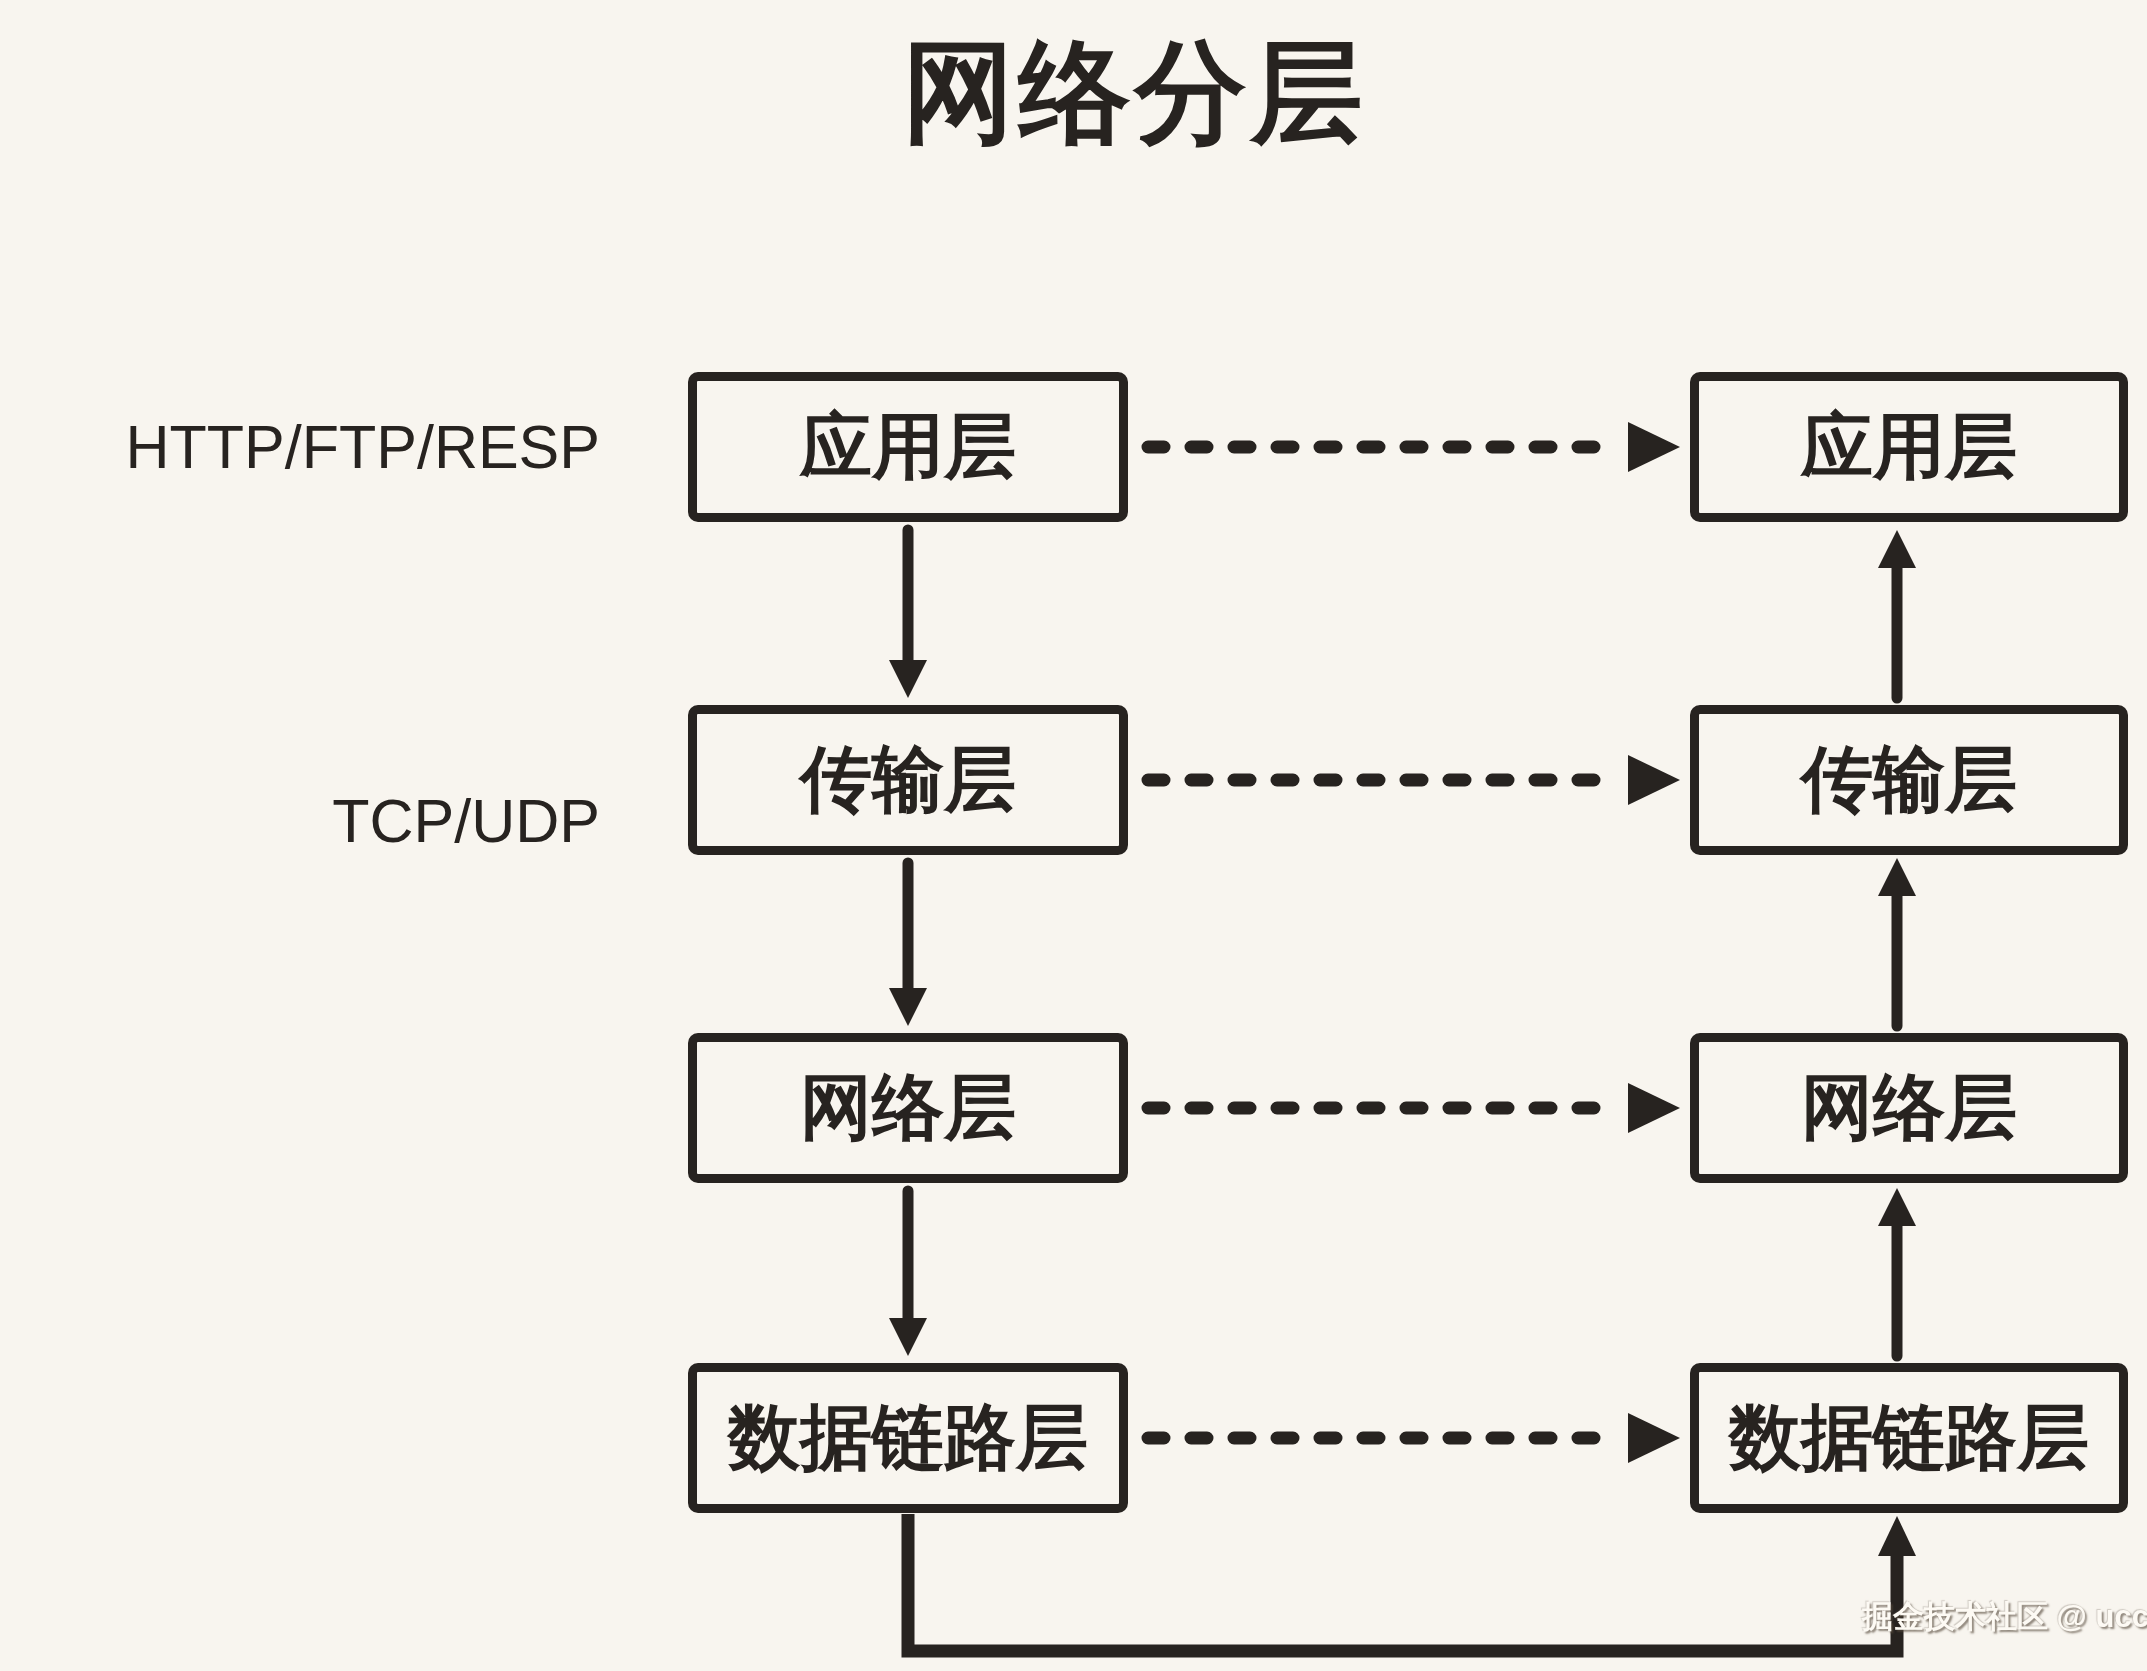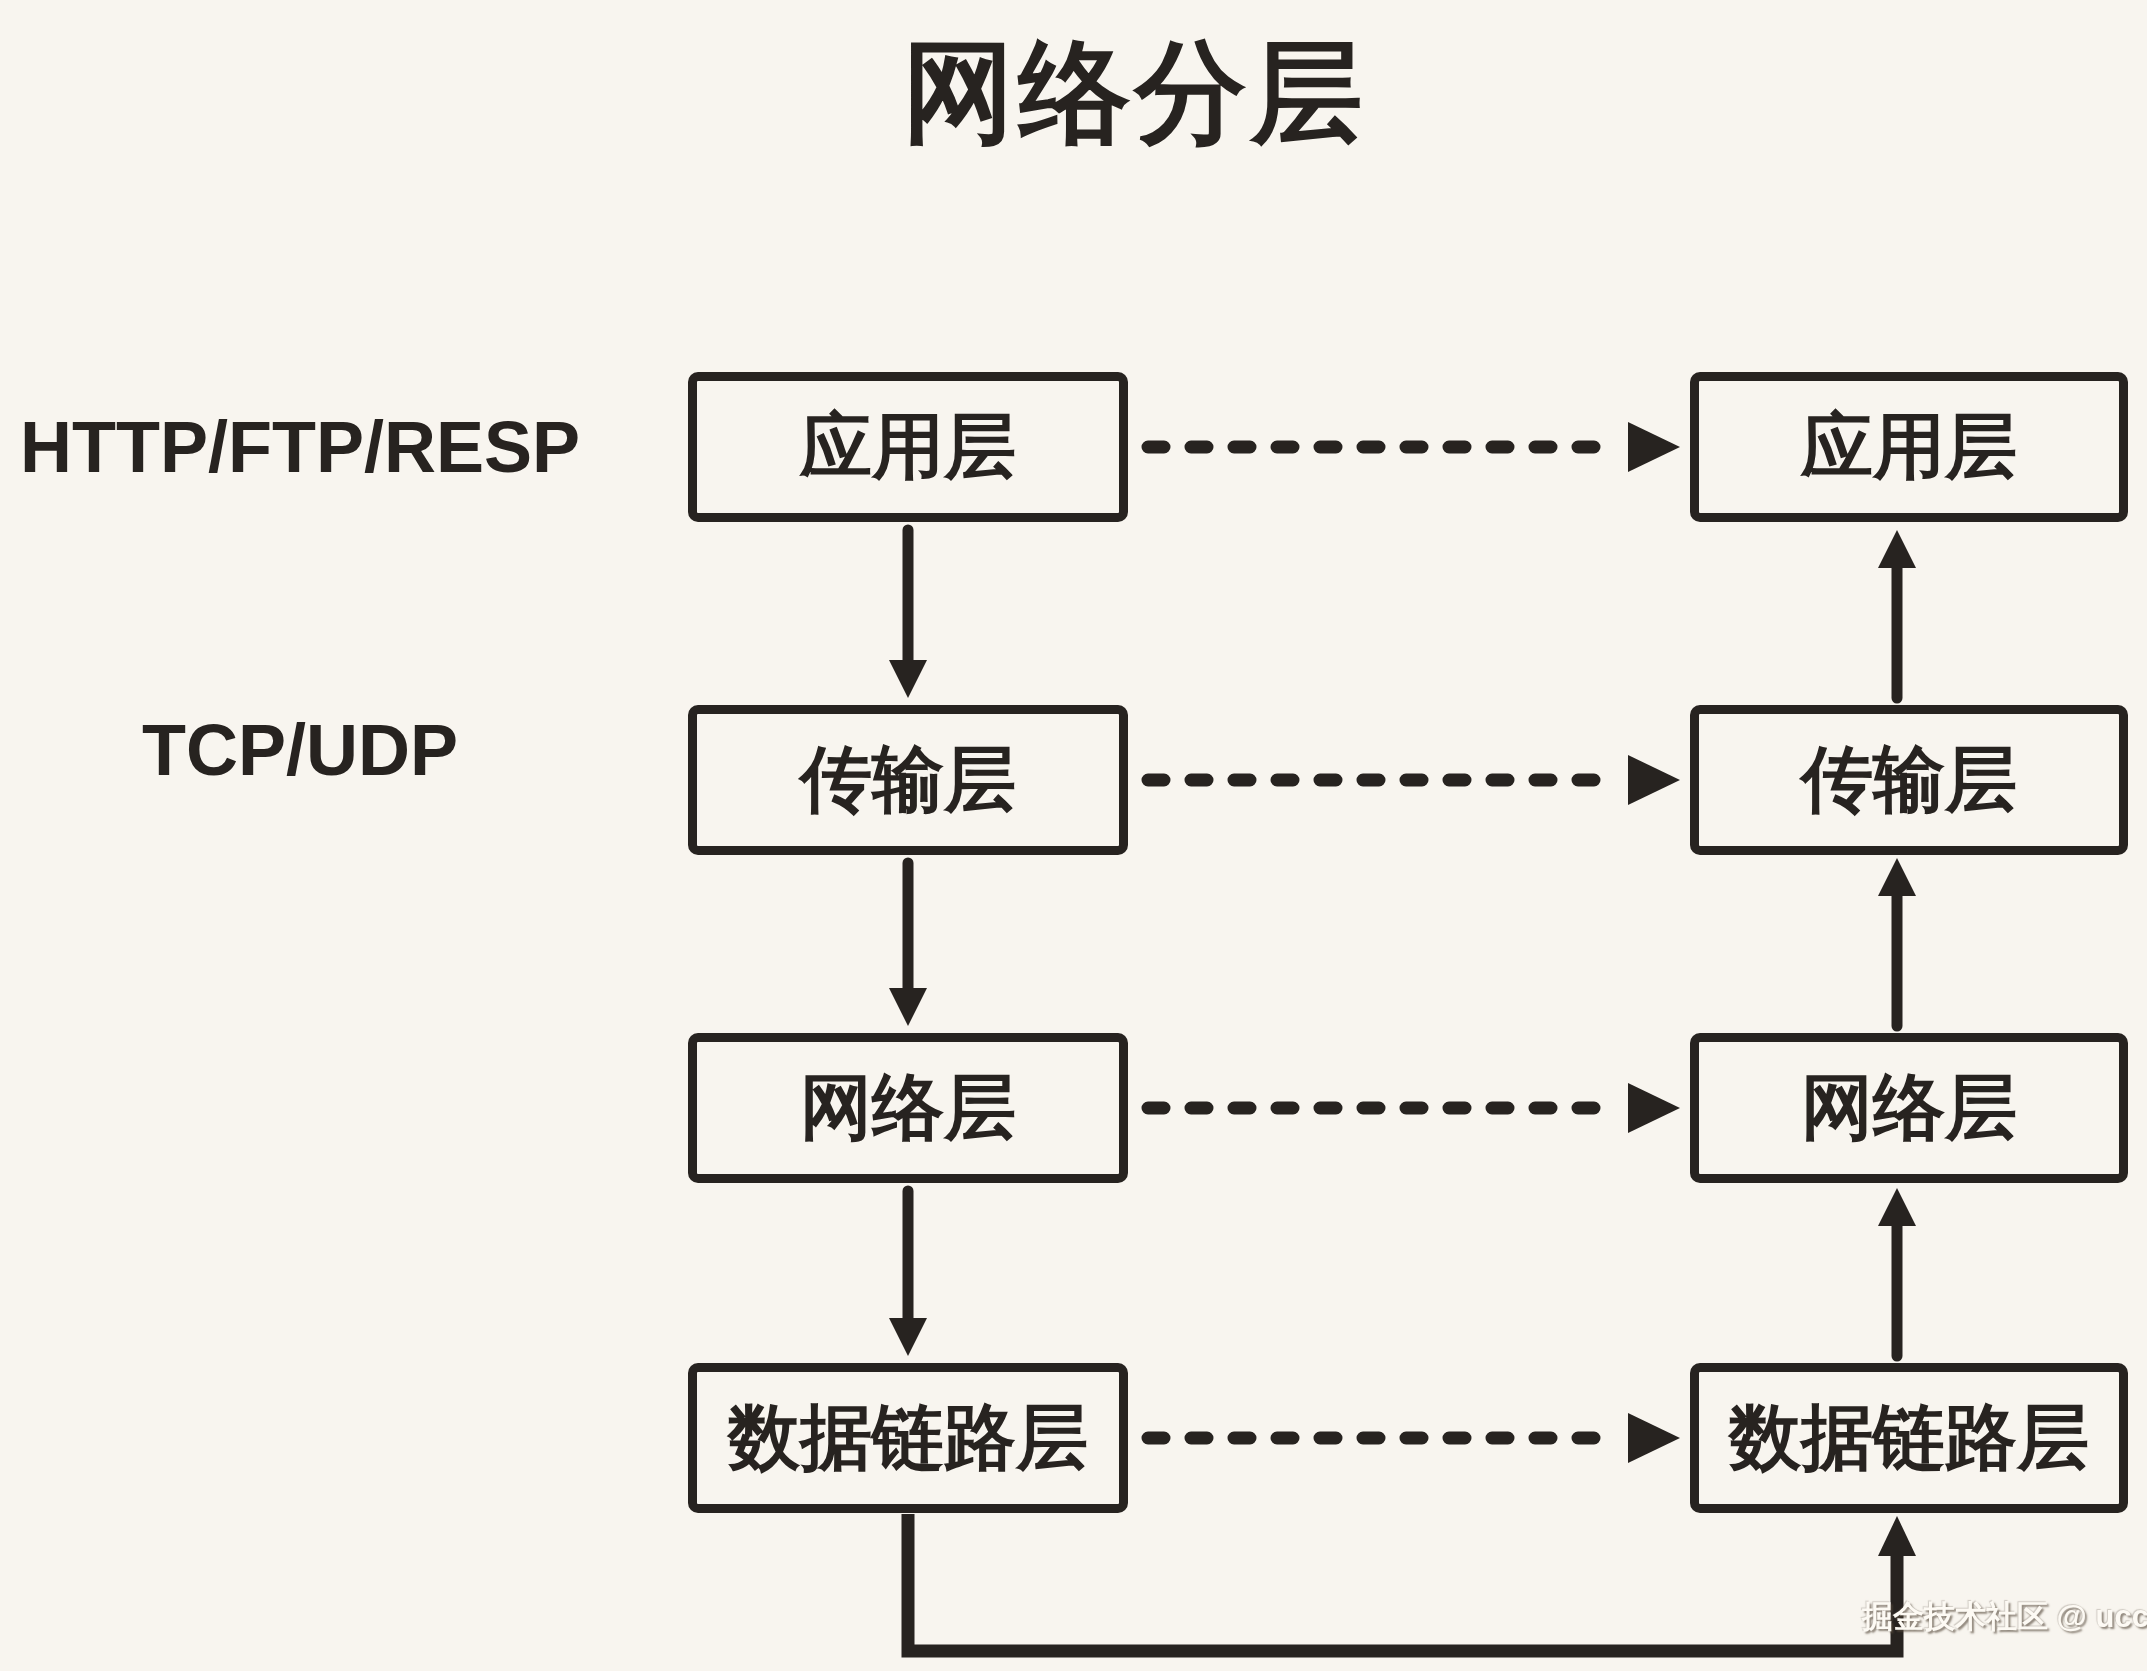--- a/index.html
+++ b/index.html
@@ -30,9 +30,9 @@
     position:absolute;
     left:0;width:600px;height:110px;
     line-height:110px;
-    text-align:center;
-    font-size:72px;
-    font-weight:700;
+    text-align:right;
+    font-size:61px;
+    font-weight:400;
     color:var(--ink);
     white-space:nowrap;
   }

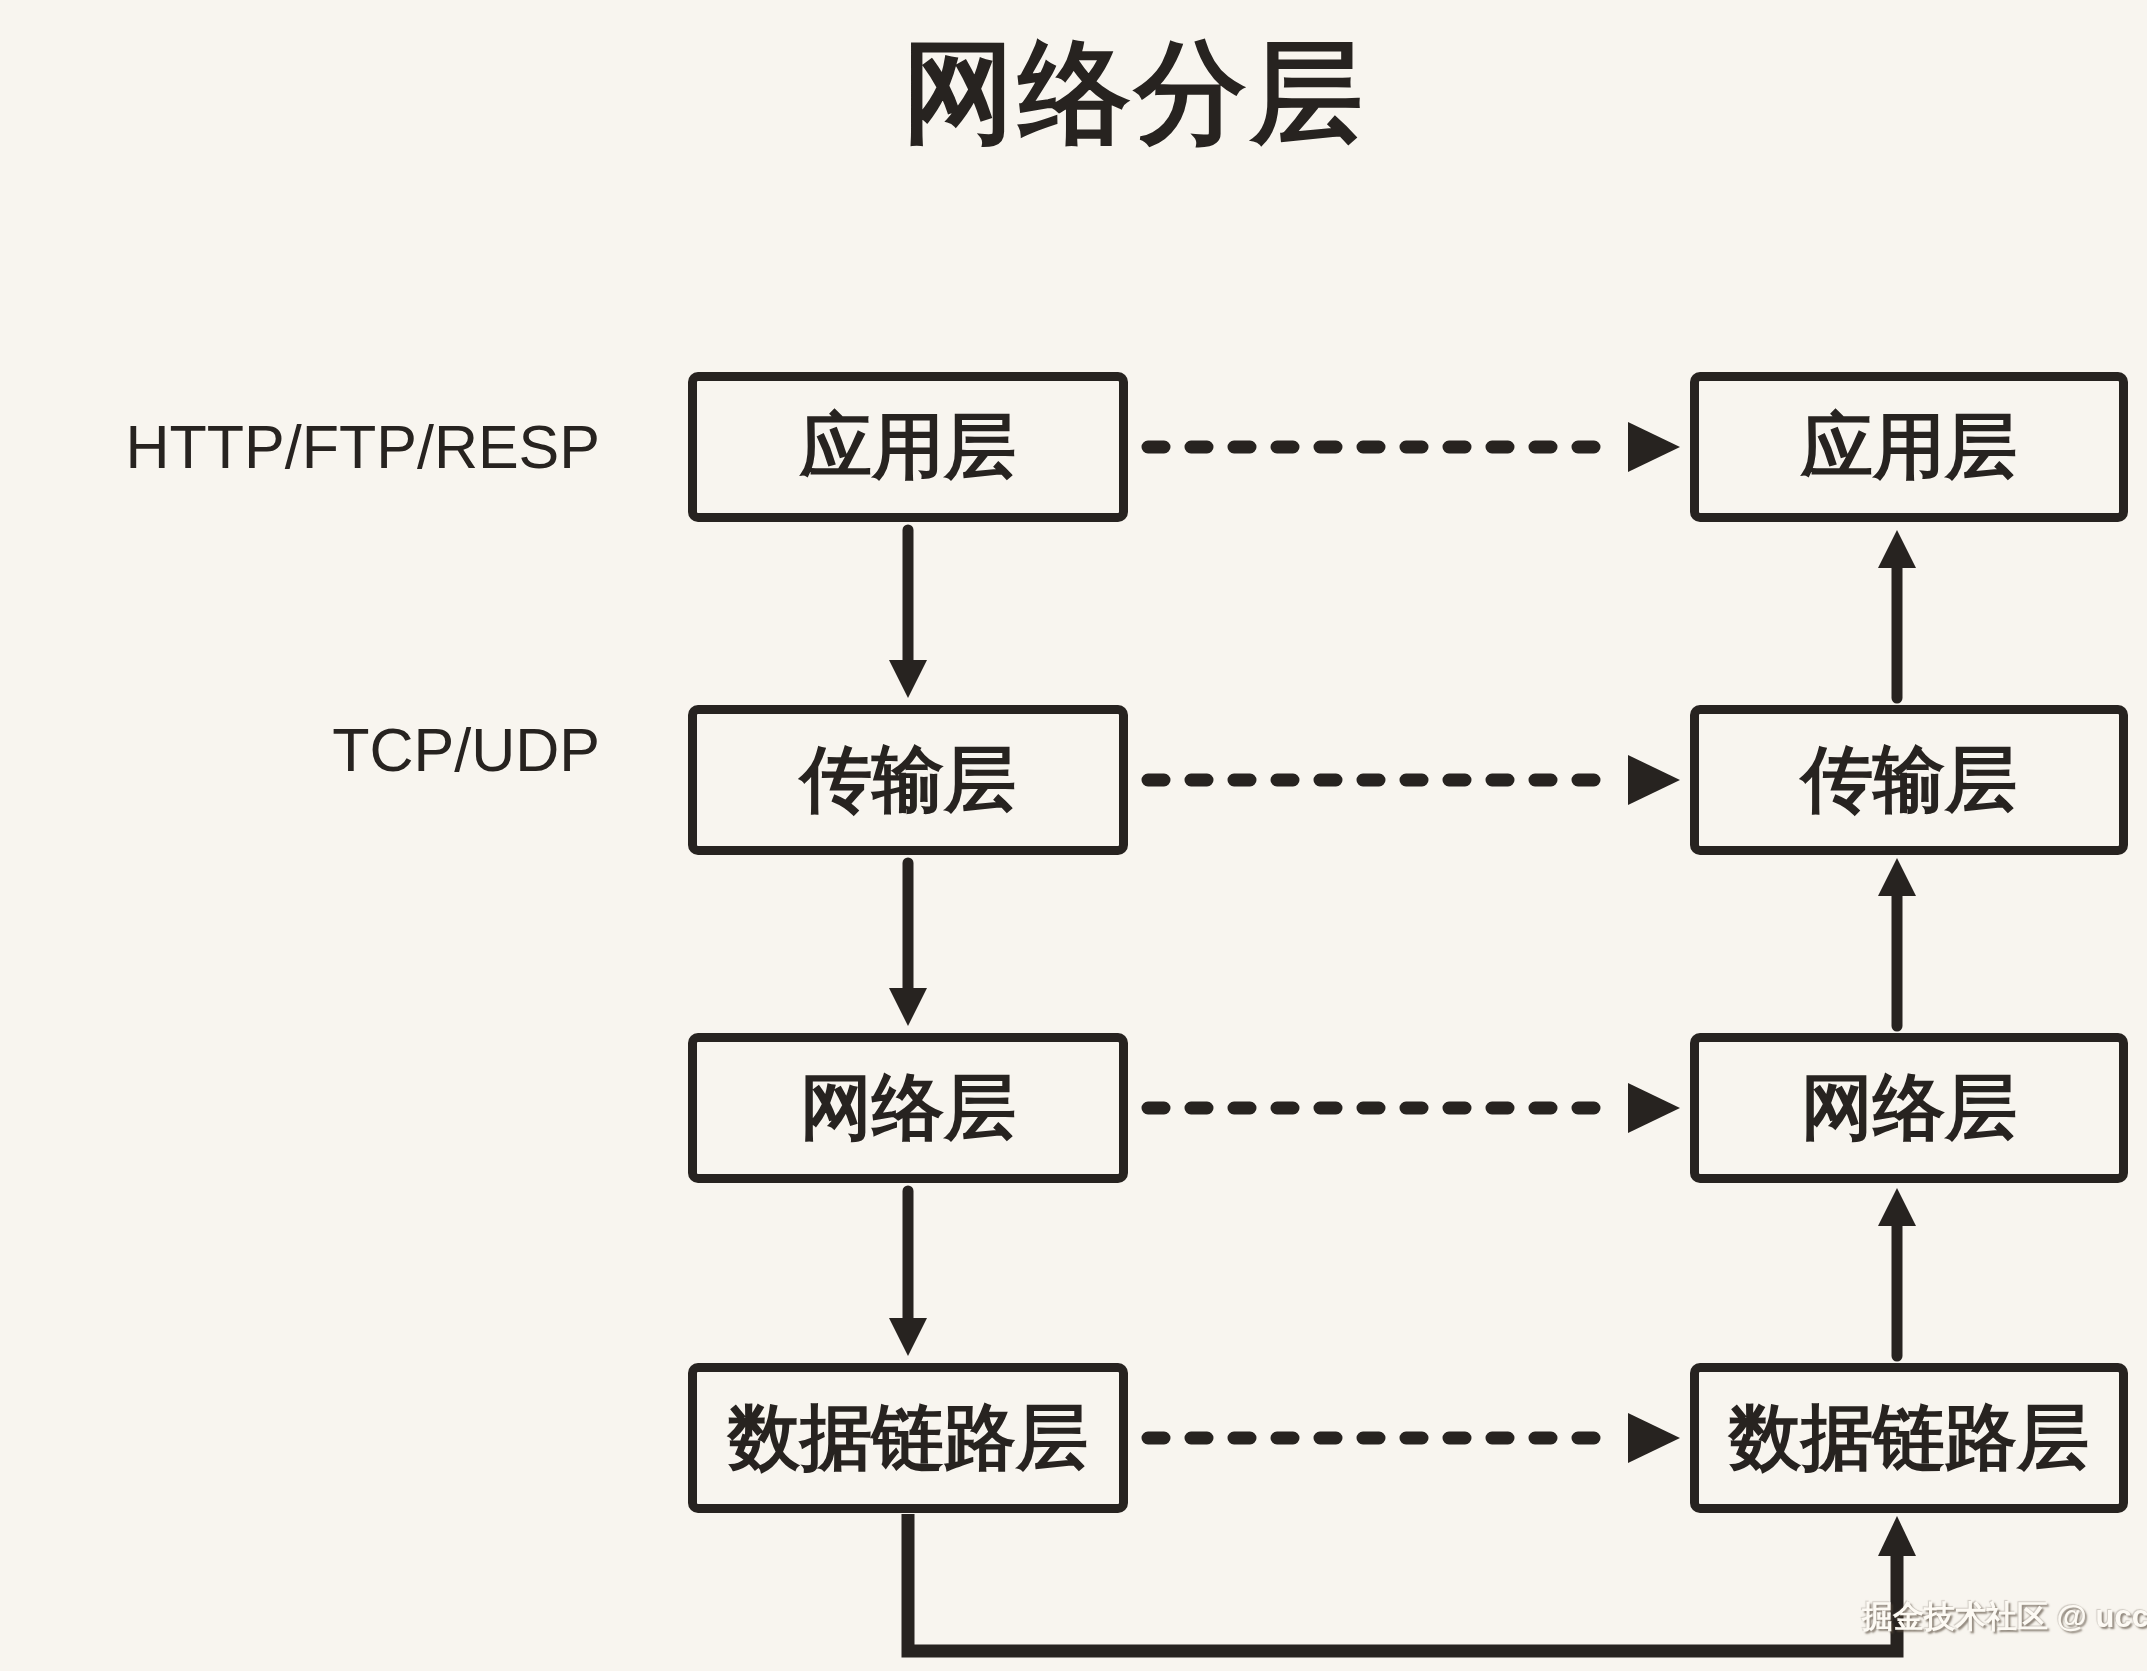--- a/index.html
+++ b/index.html
@@ -73,7 +73,7 @@
   <div class="title">网络分层</div>
 
   <div class="proto-label" style="top:392px">HTTP/FTP/RESP</div>
-  <div class="proto-label" style="top:695px">TCP/UDP</div>
+  <div class="proto-label" style="top:766px">TCP/UDP</div>
 
   <div class="layer-box left" style="left:688px;top:372px">应用层</div>
   <div class="layer-box left" style="left:688px;top:705px">传输层</div>

